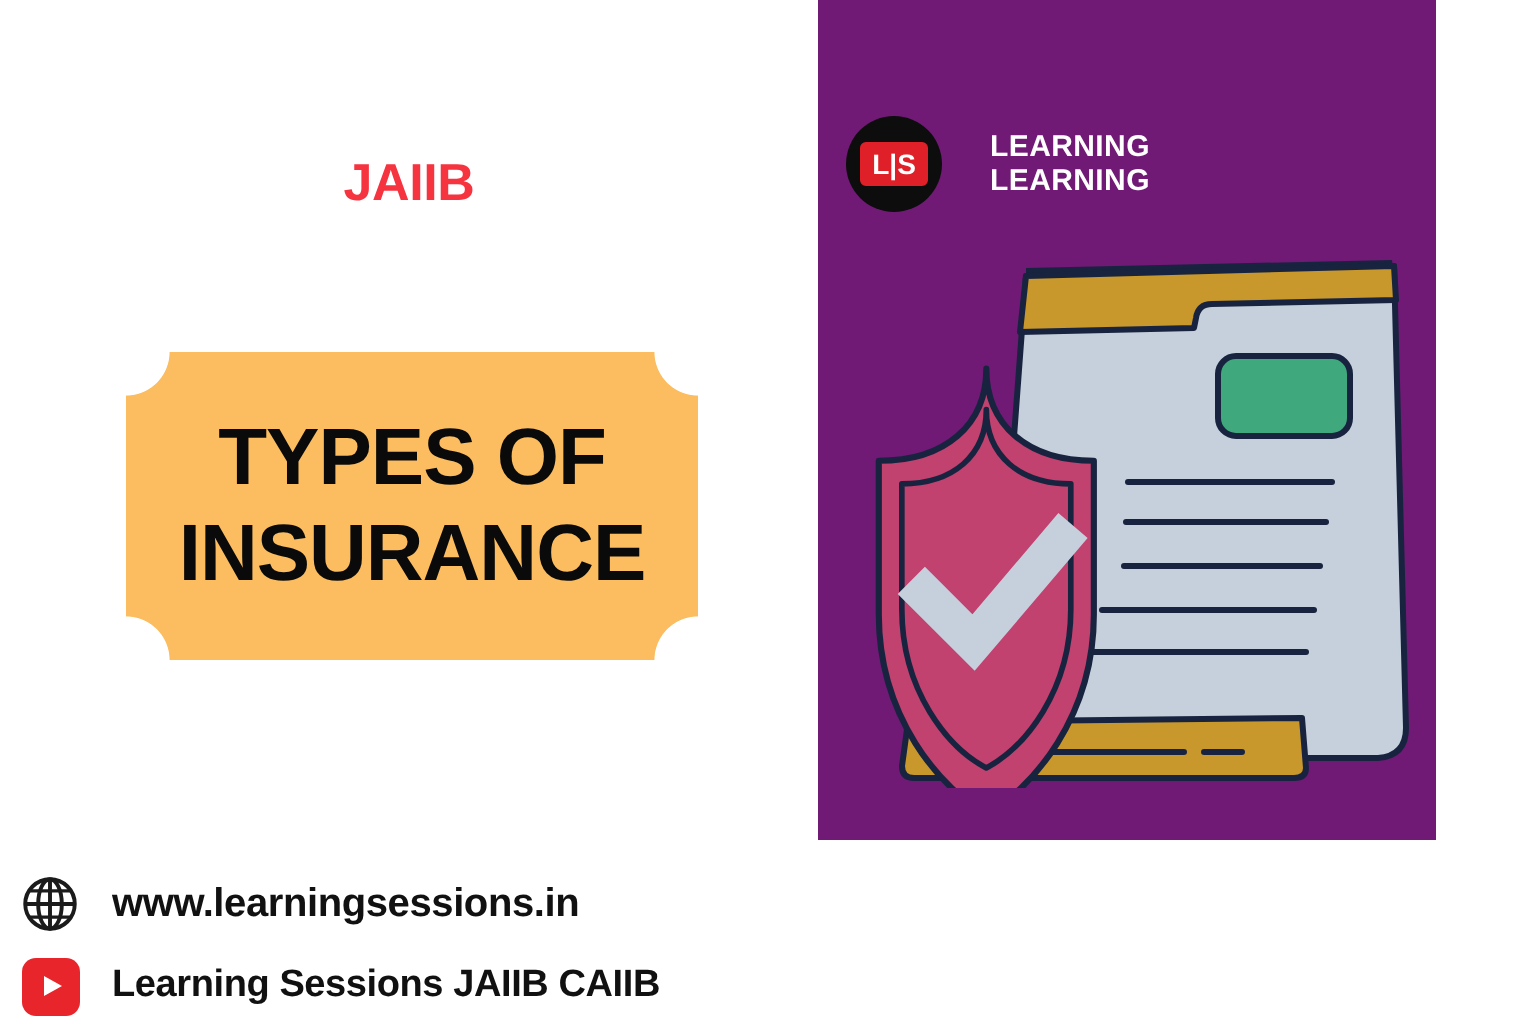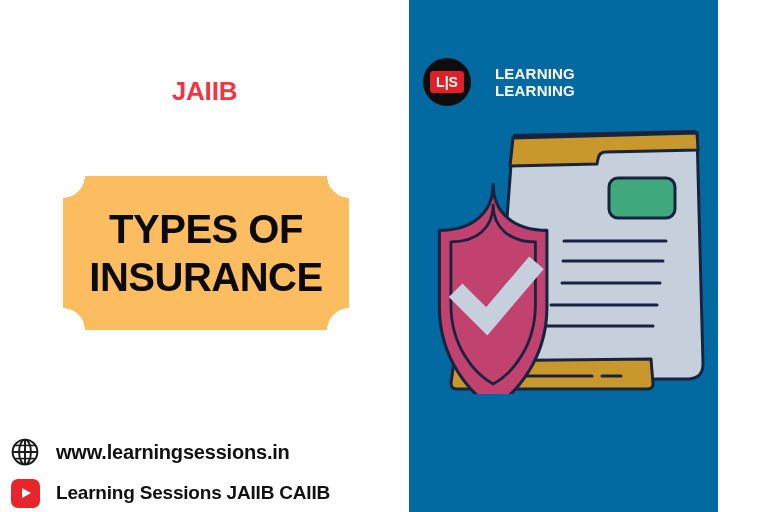--- a/index.html
+++ b/index.html
@@ -132,8 +132,8 @@
     position: absolute;
     left: 409px; top: 0;
     width: 309px;
-    height: 512px;
-    background: #0369a1;
+    height: 420px;
+    background: #701a75;
     overflow: hidden;
   }
 

